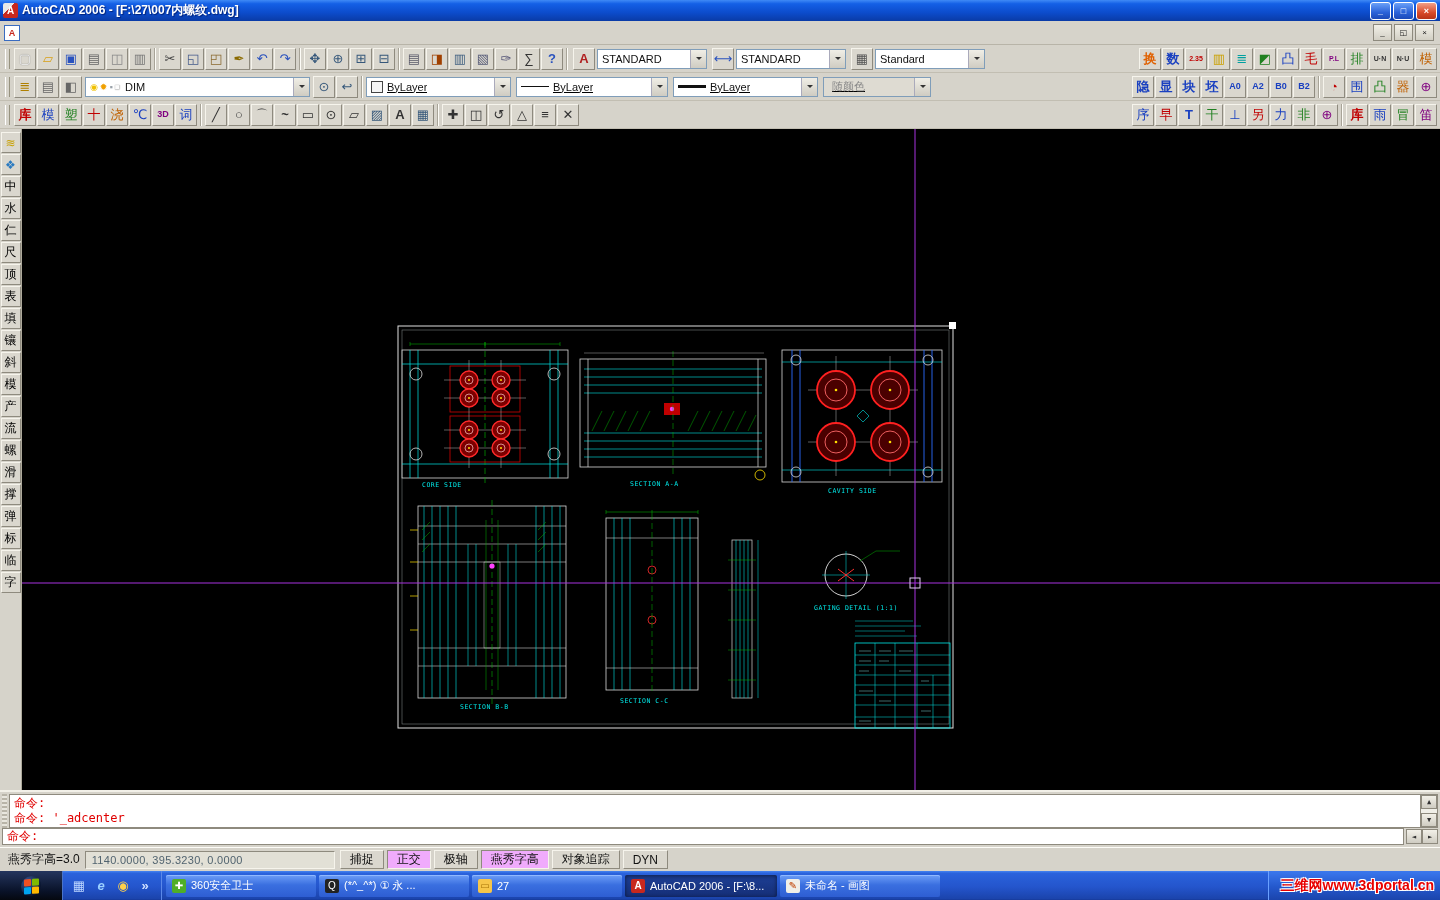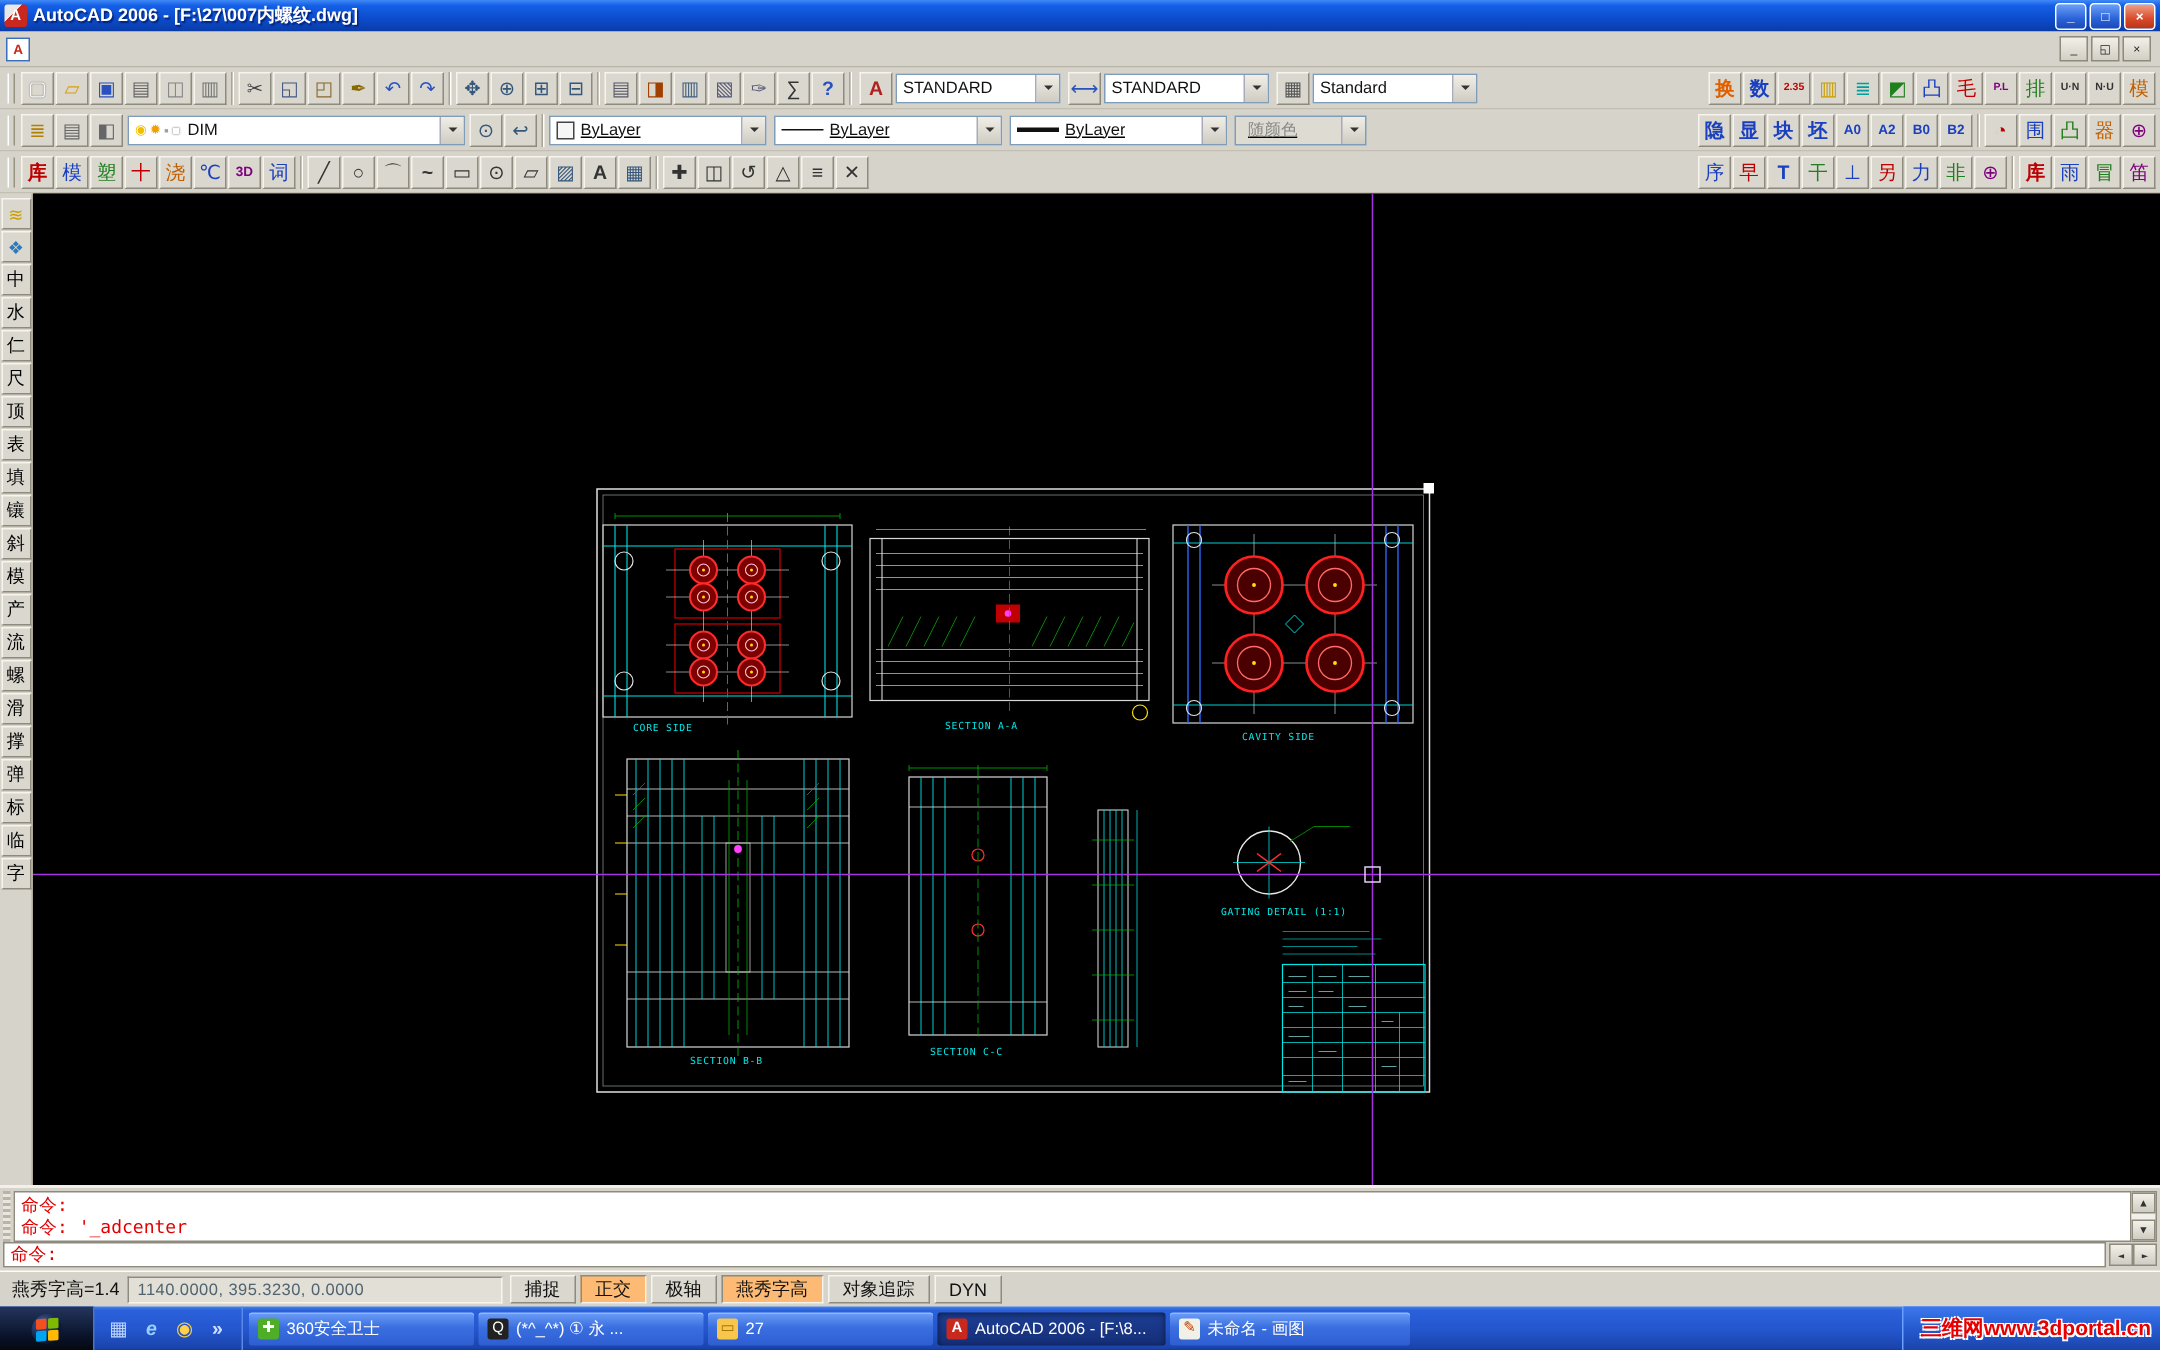--- a/index.html
+++ b/index.html
@@ -360,7 +360,7 @@
           </span>
         </span>
 
-        <span class="combo" style="width:88px" data-state="disabled">
+        <span class="combo" style="width:108px" data-state="disabled">
           <span class="chip" style="width:0;height:0"></span>
           <span class="cval">随颜色</span>
           <span class="combo-arrow">

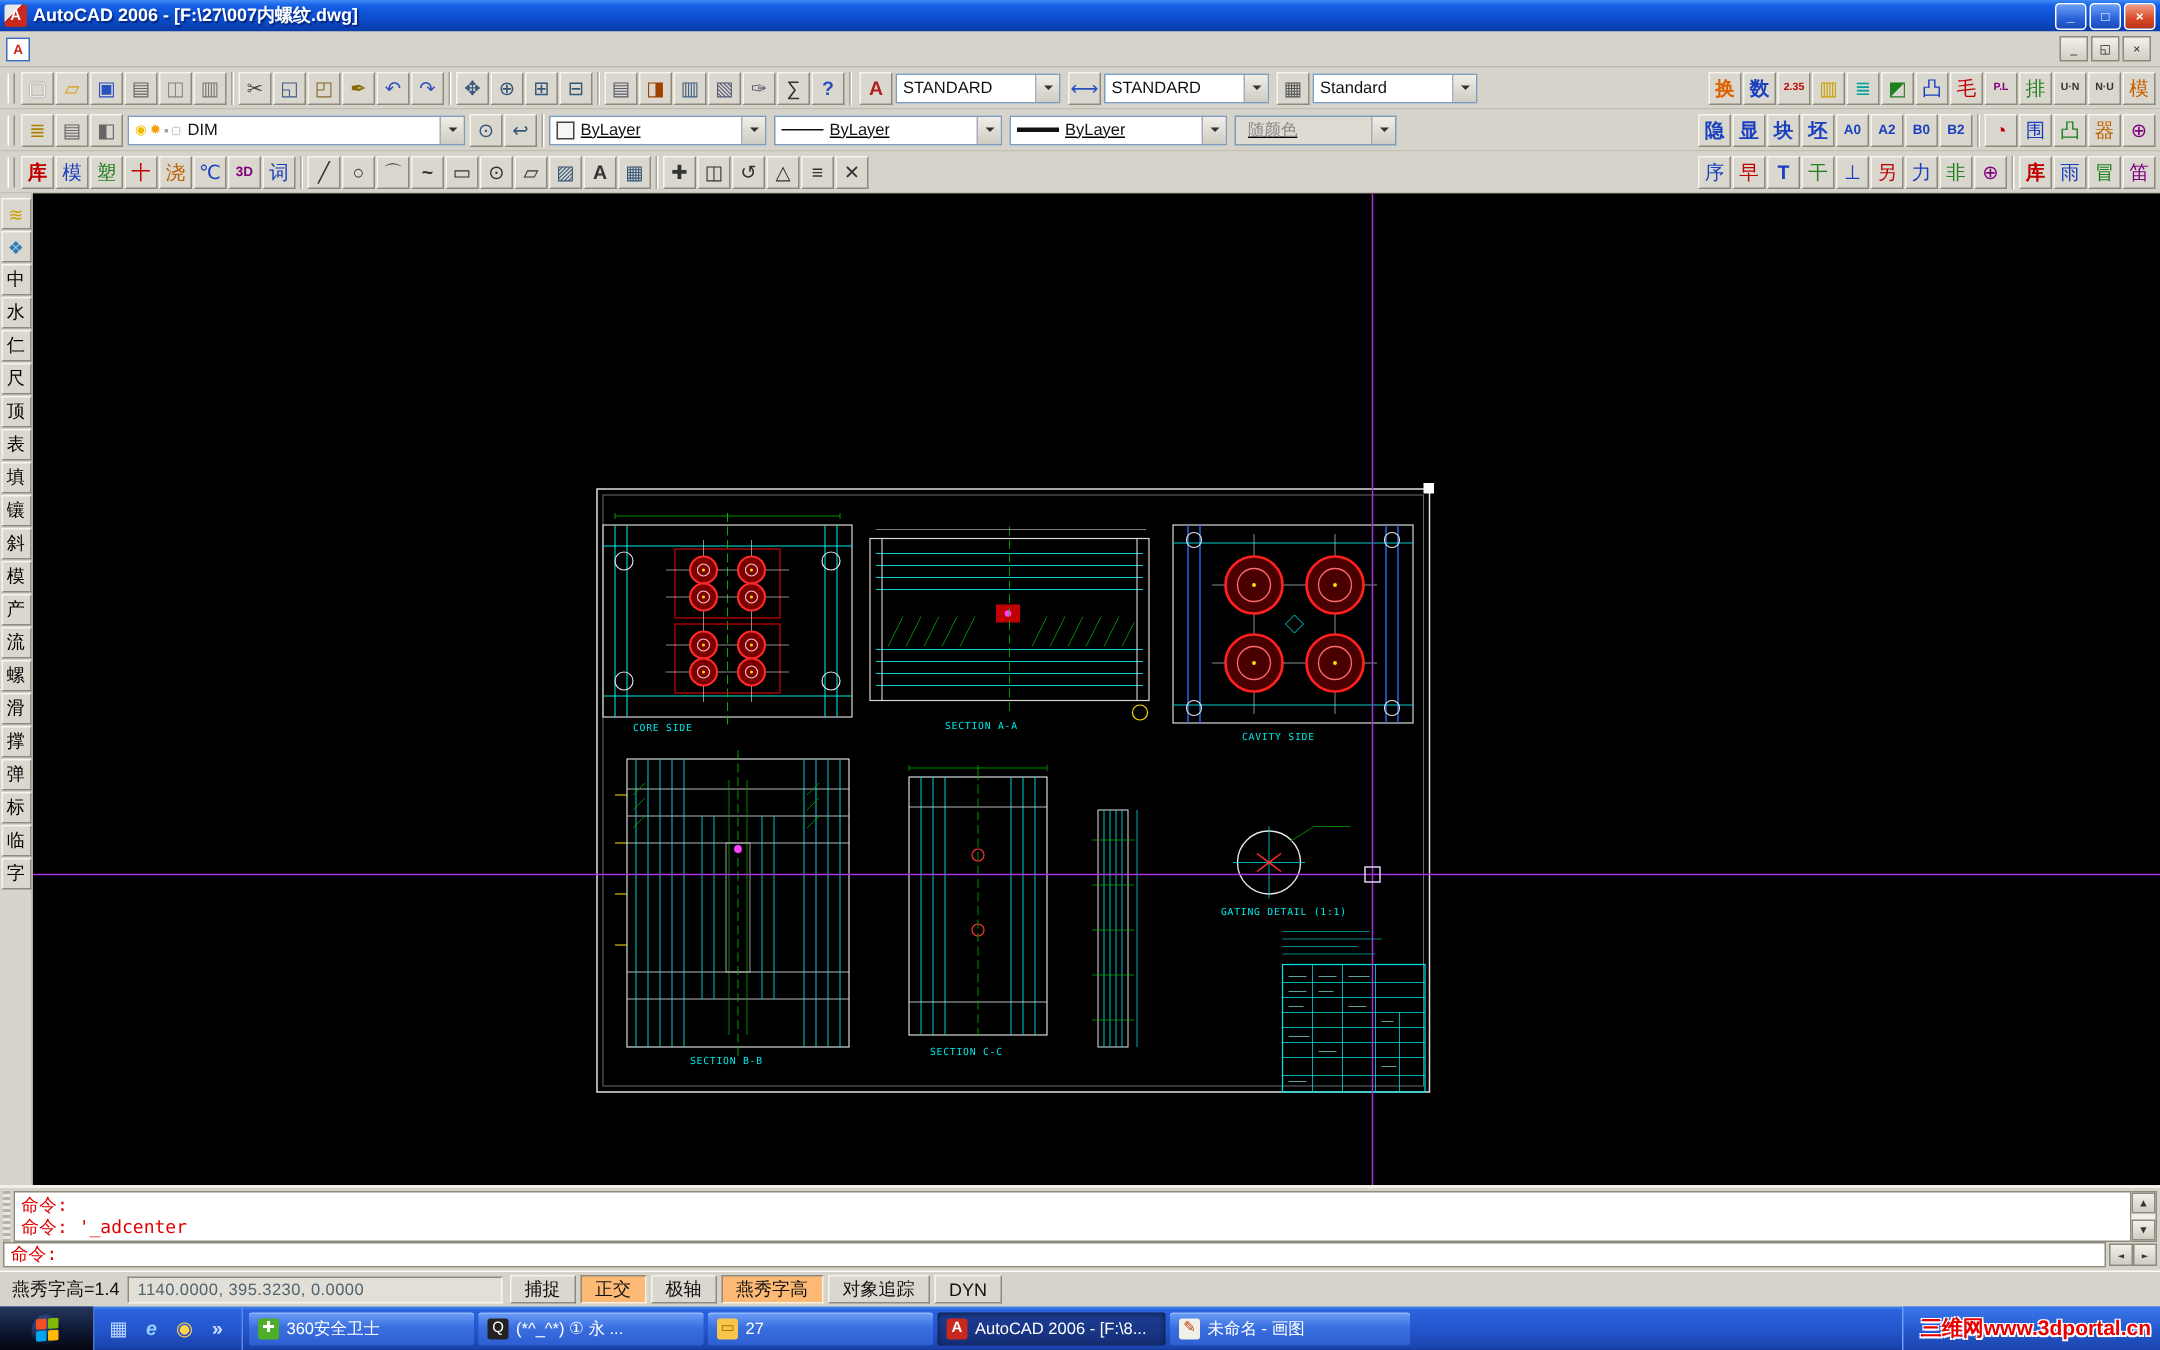--- a/index.html
+++ b/index.html
@@ -746,7 +746,7 @@
   </div>
 
   <div class="statusbar">
-    <span>燕秀字高=1.4</span>
+    <span>燕秀字高=3.0</span>
     <span class="coords">1140.0000,  395.3230,  0.0000</span>
     <span style="display:flex;gap:3px;">
 

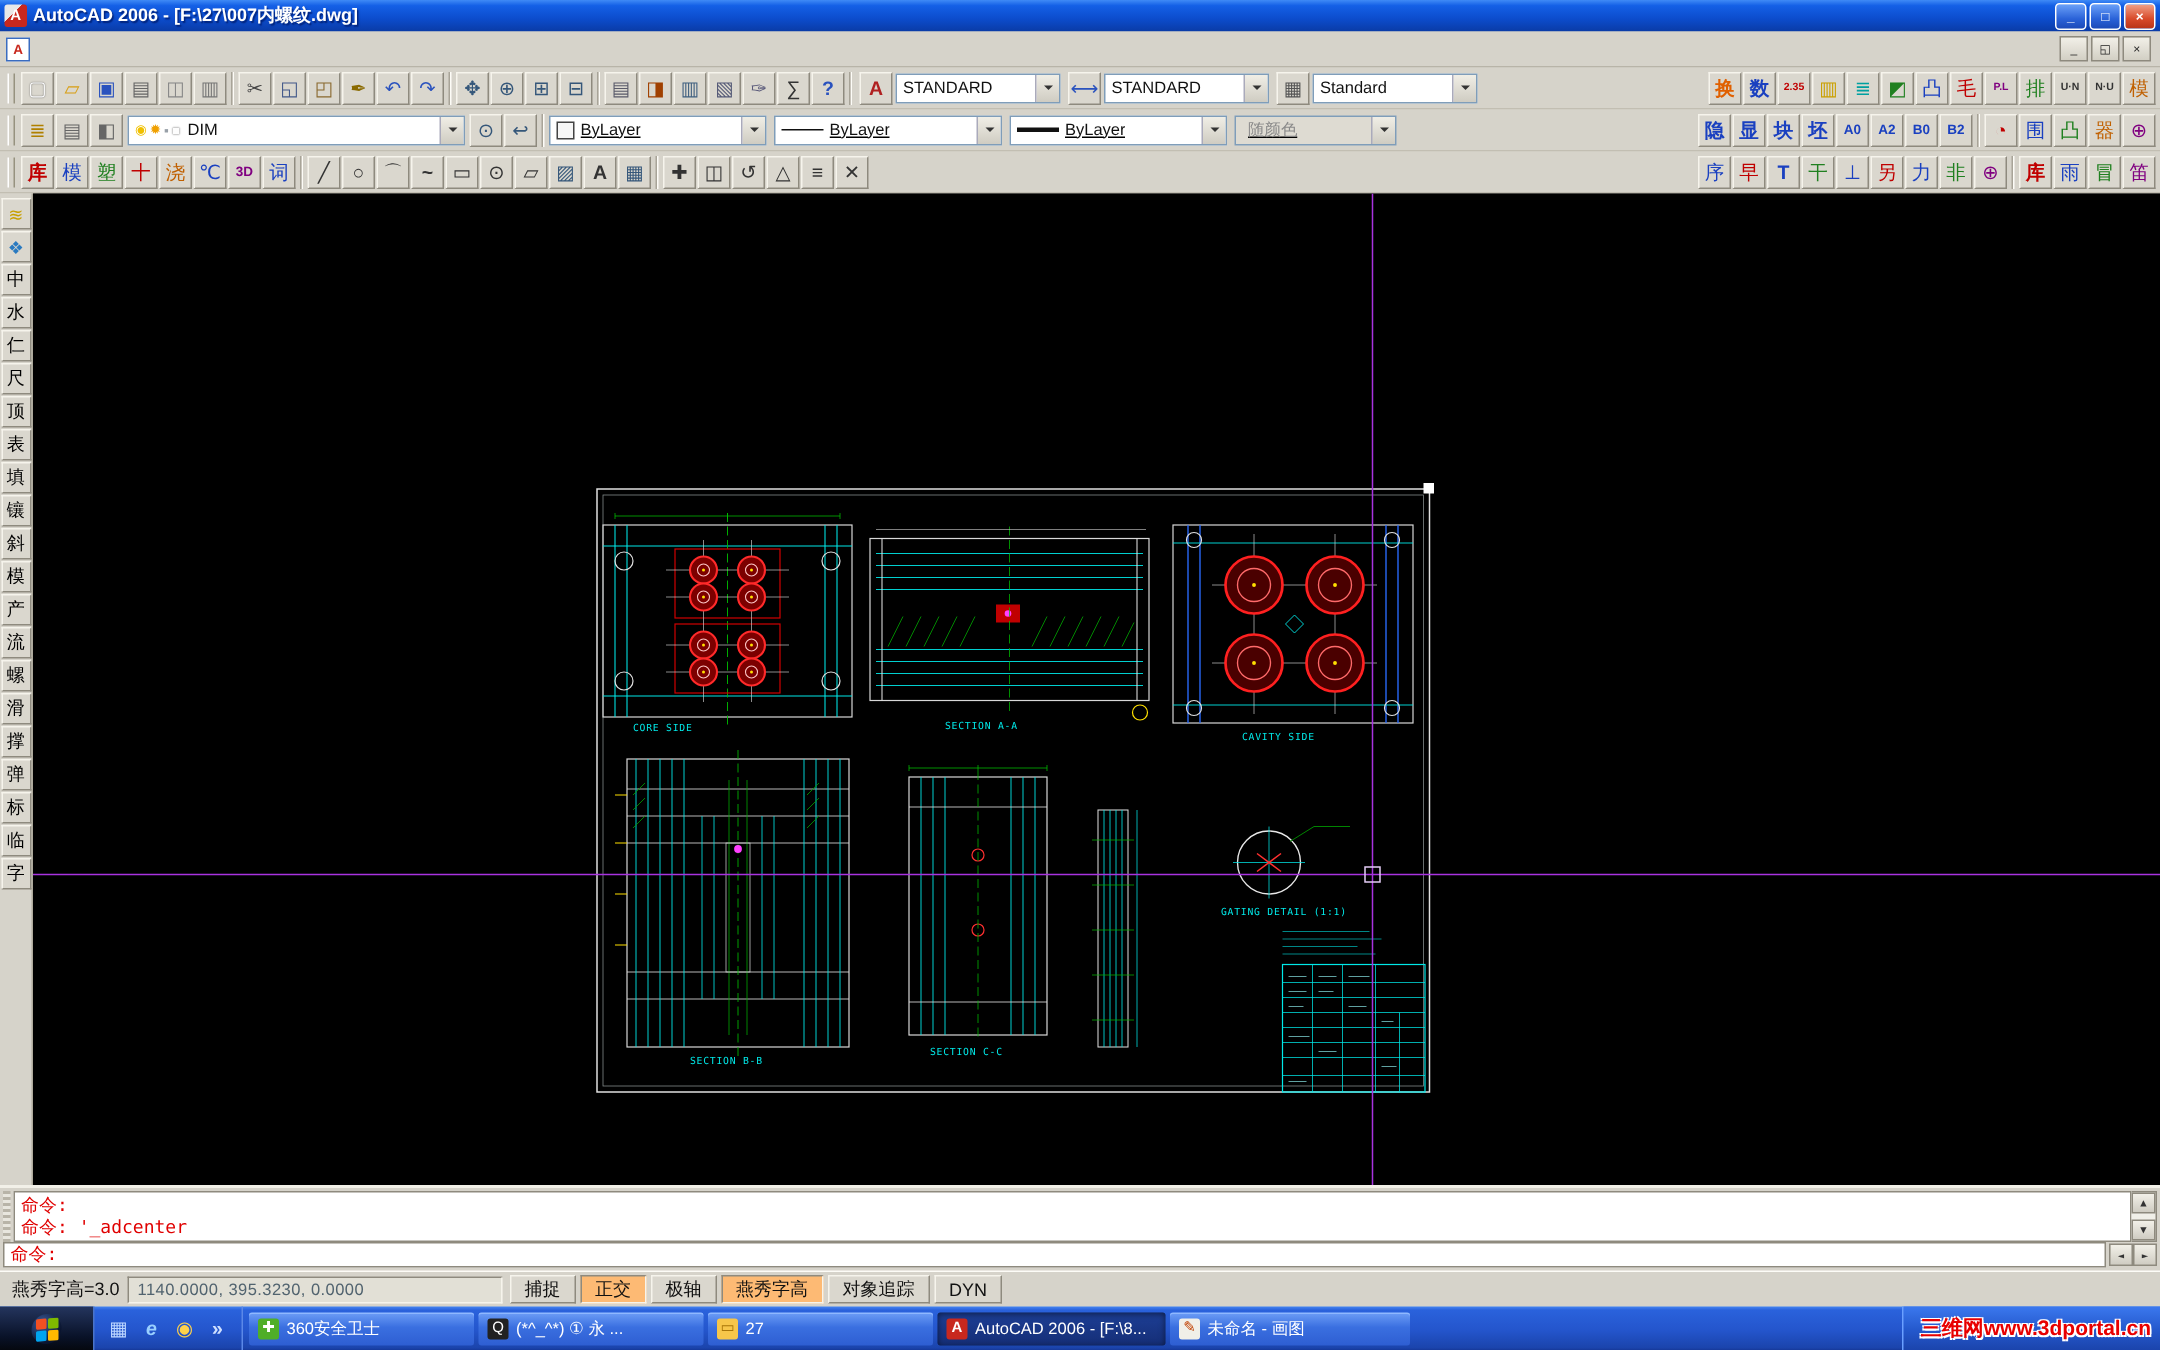--- a/index.html
+++ b/index.html
@@ -79,7 +79,7 @@
     display:flex;align-items:center;padding:0 6px;box-sizing:border-box;color:#51636f;font-size:11px;letter-spacing:.3px;}
   .stgl{height:19px;padding:0 9px;display:flex;align-items:center;background:#dad7ce;
     border:1px solid;border-color:#f6f4ec #8e8a7e #8e8a7e #f6f4ec;box-sizing:border-box;}
-  .stgl[data-state="on"]{border-color:#8e8a7e #f6f4ec #f6f4ec #8e8a7e;background:#fdba74;}
+  .stgl[data-state="on"]{border-color:#8e8a7e #f6f4ec #f6f4ec #8e8a7e;background:#f0abfc;}
   
   .taskbar{position:absolute;left:0;top:871px;width:1440px;height:29px;display:flex;align-items:center;color:#fff;
     background:linear-gradient(180deg,#4585f2 0%,#2a62dc 8%,#2455cc 55%,#1b44ac 95%,#16399a 100%);}

